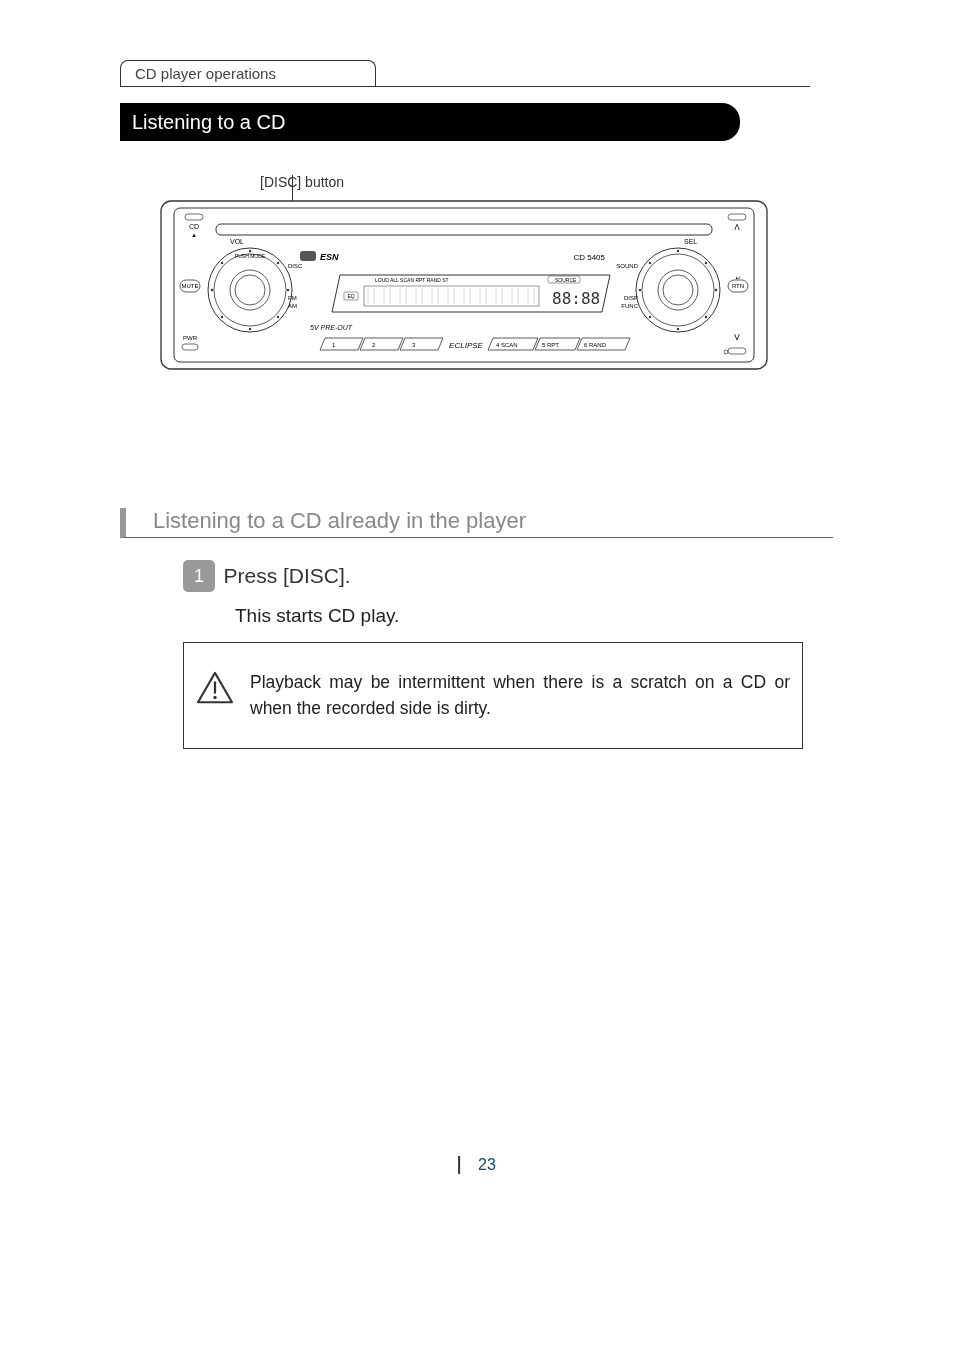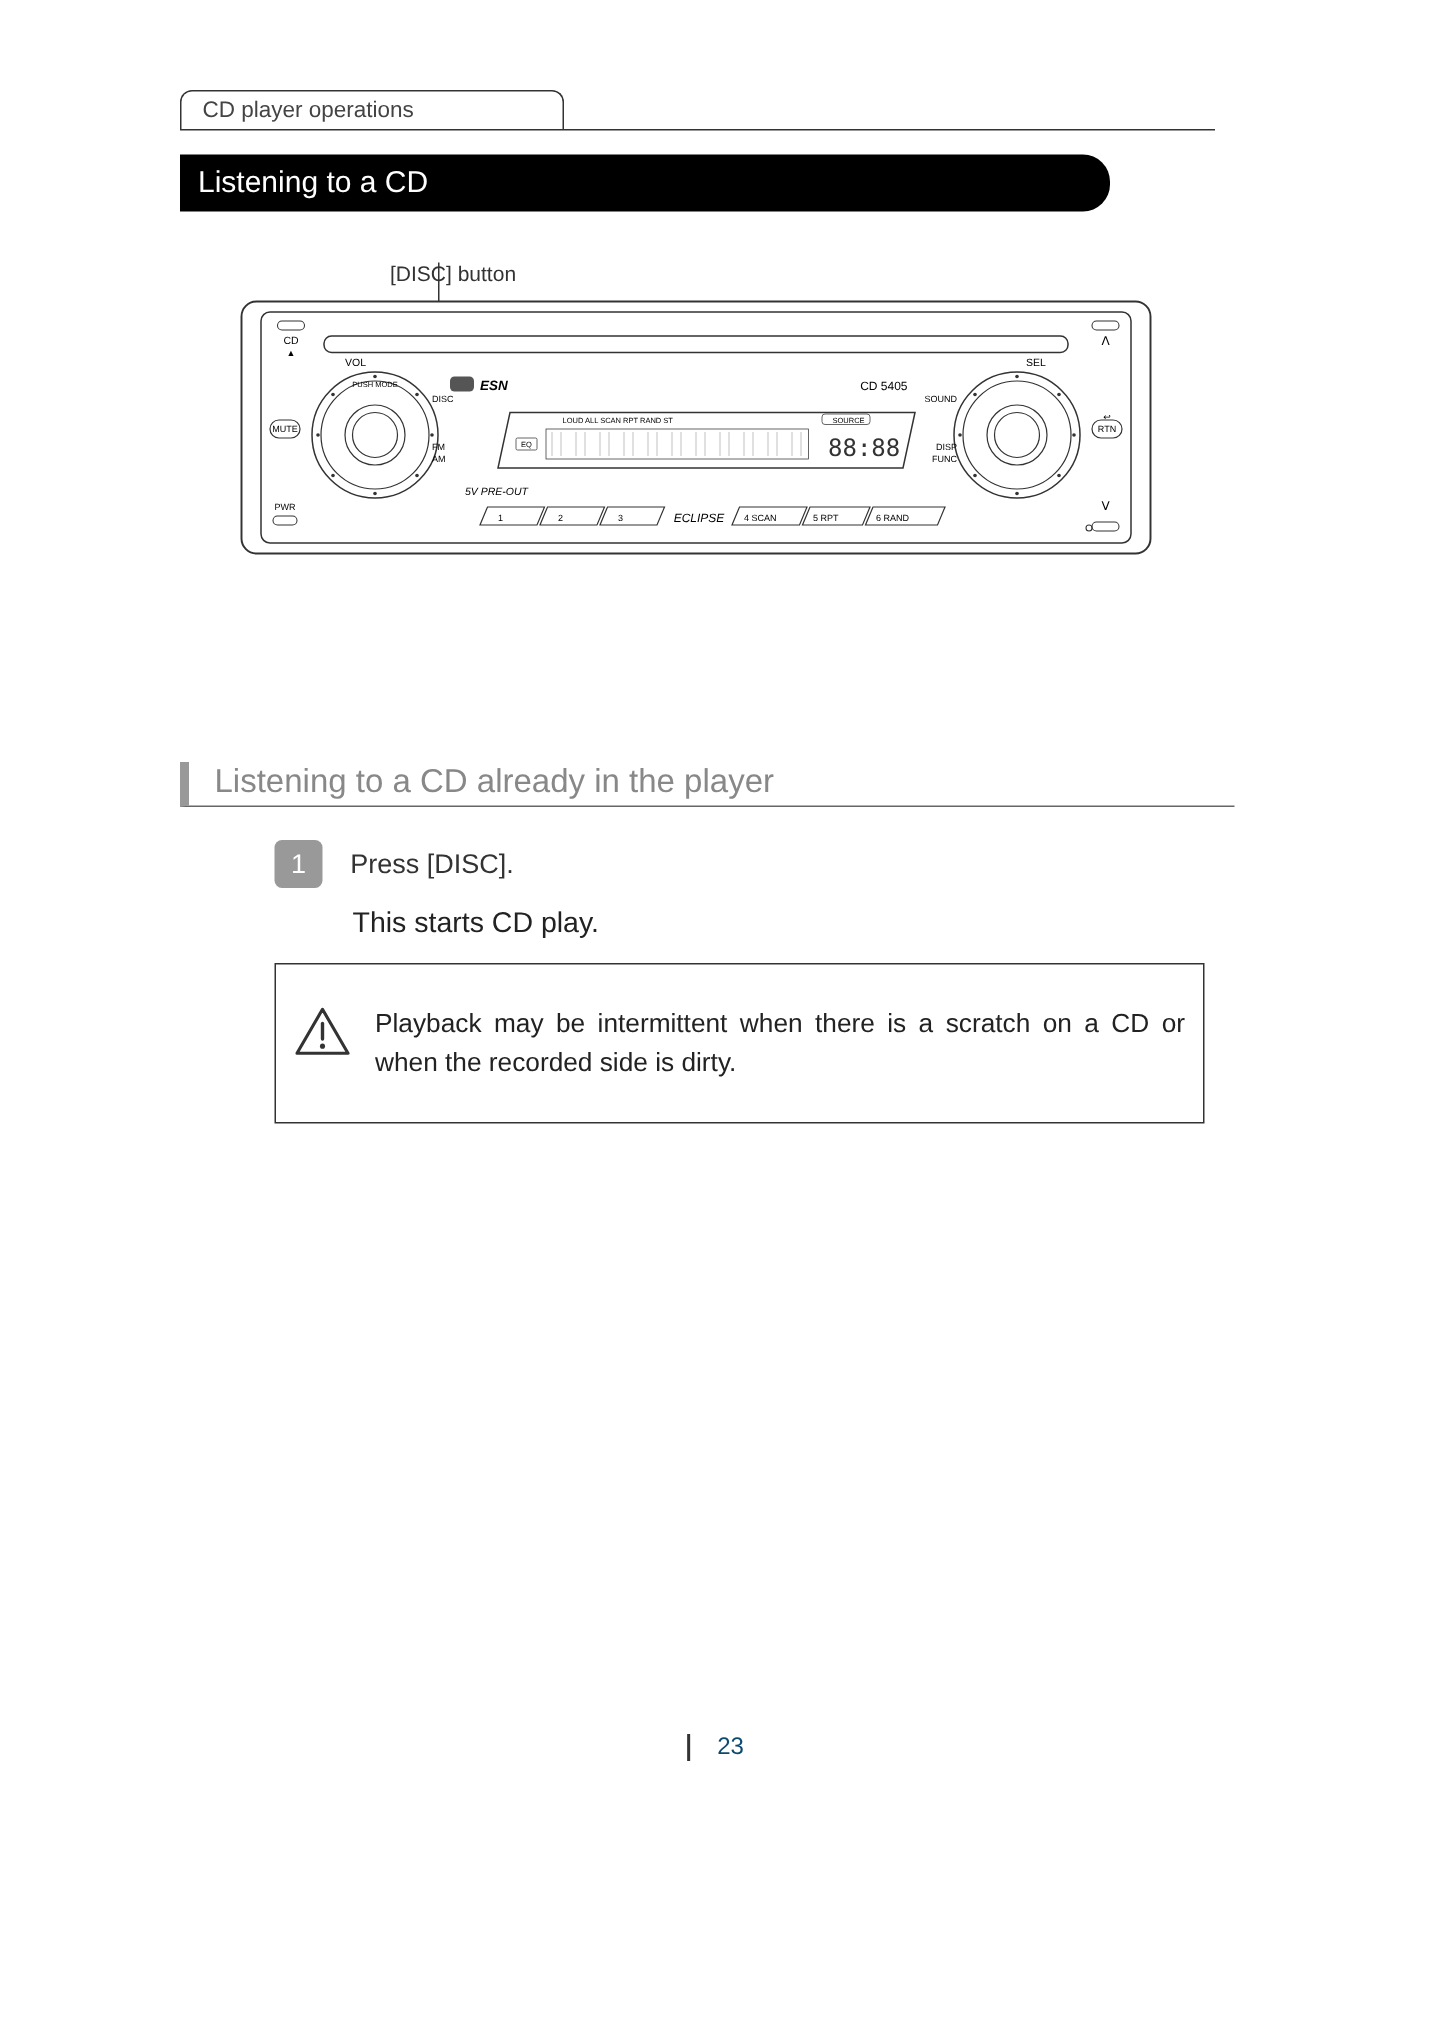--- a/index.html
+++ b/index.html
@@ -91,7 +91,7 @@
       position: absolute;
       top: 508px;
       left: 120px;
-      padding-left: 17px;
+      padding-left: 27px;
       border-left: 6px solid #999;
       font-size: 22px;
       color: #888;

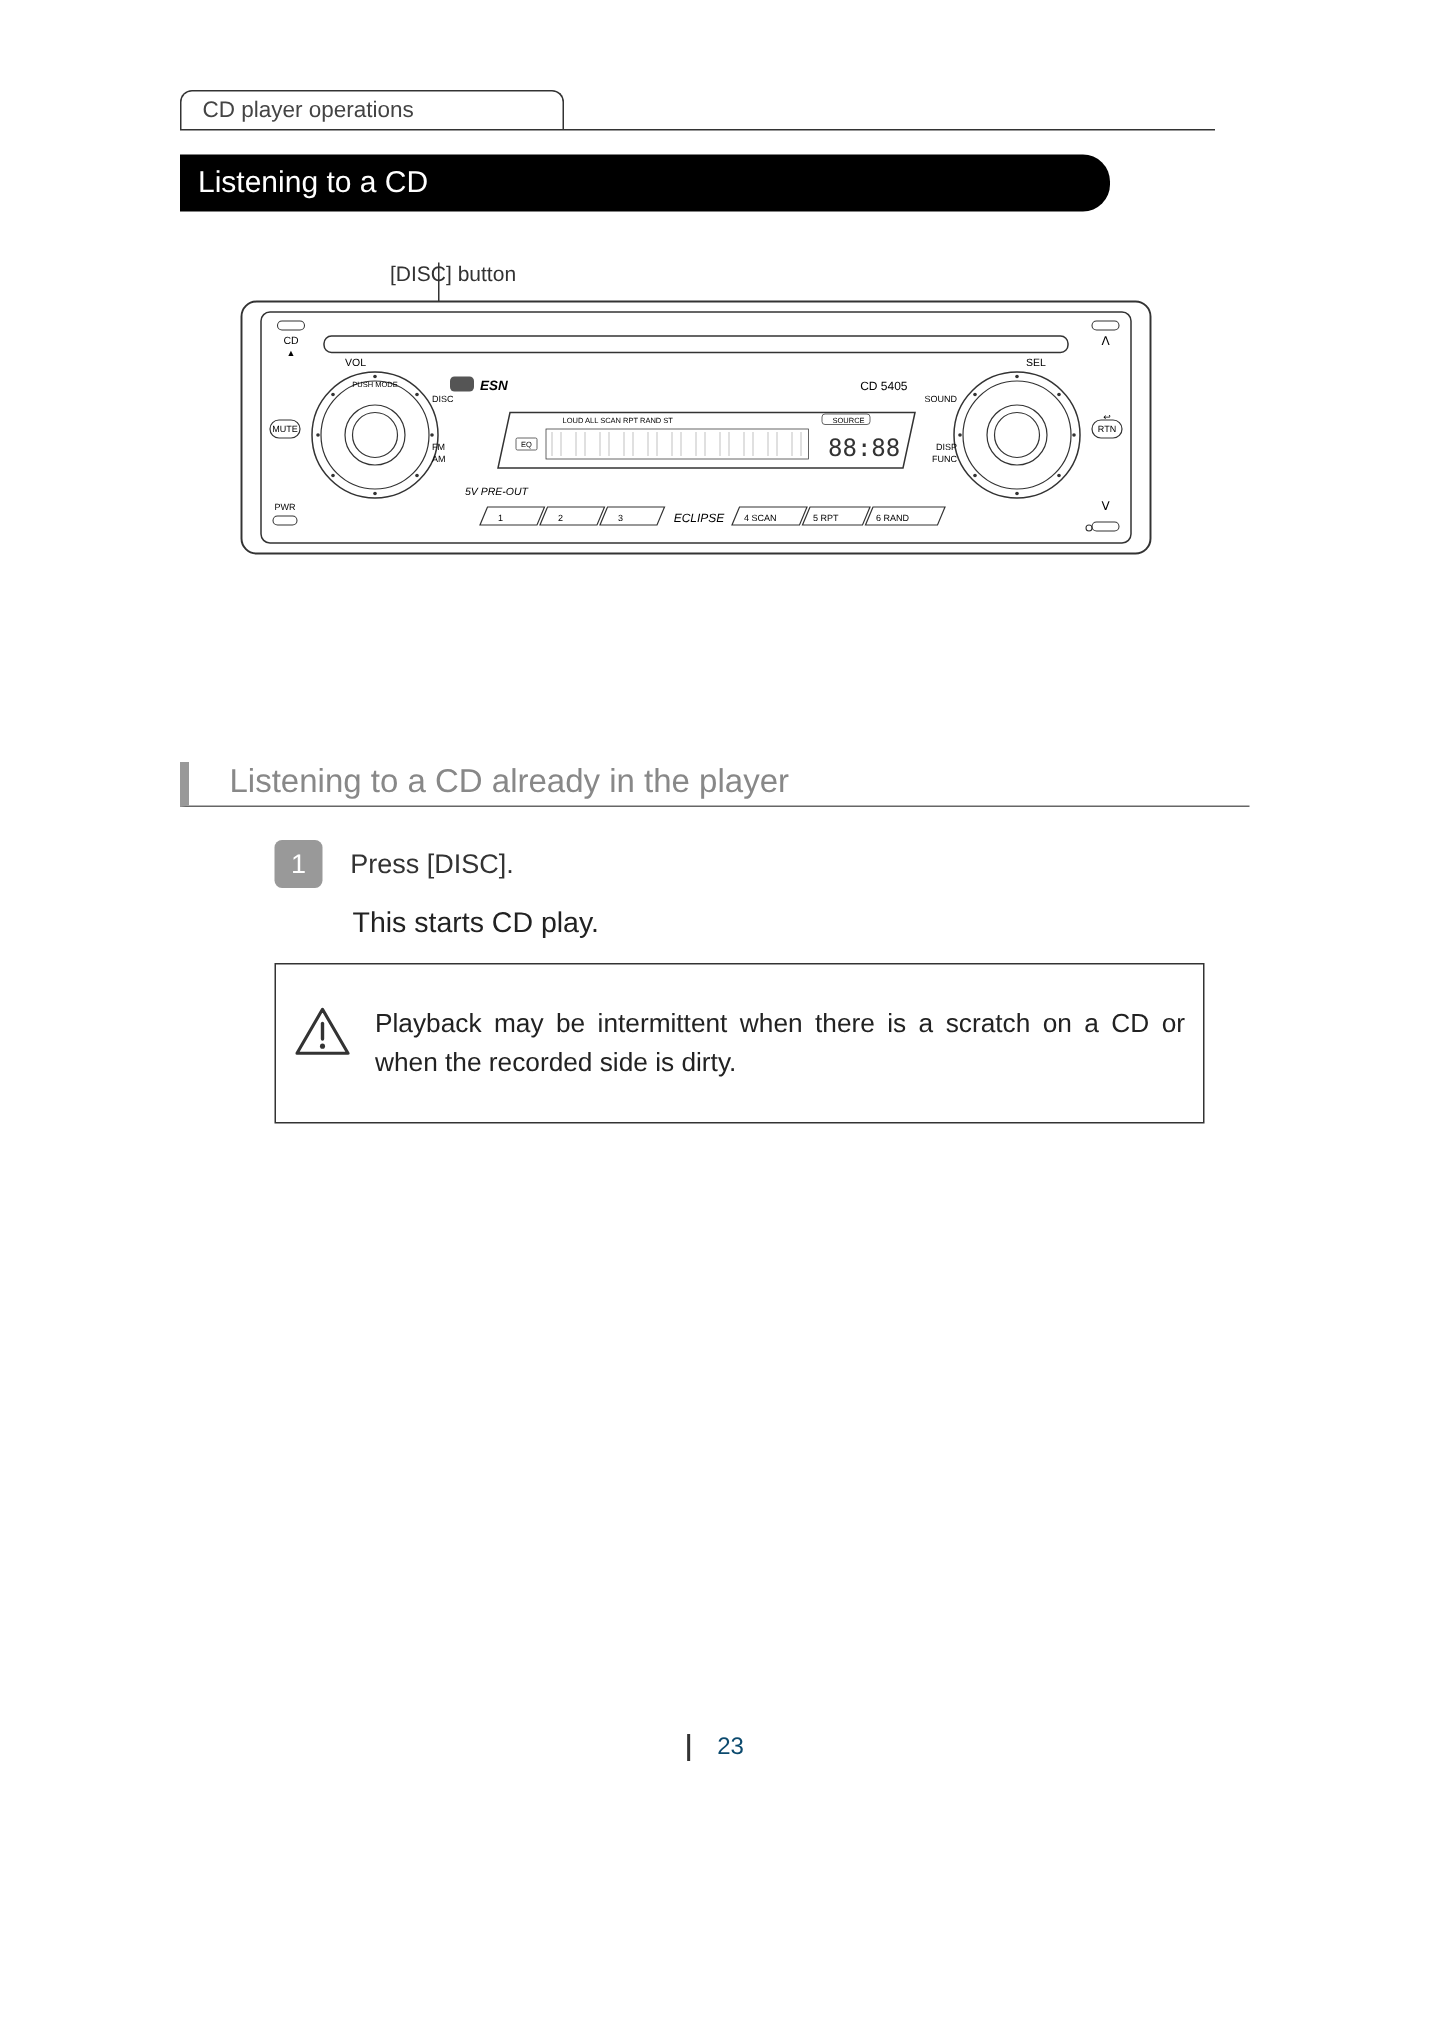--- a/index.html
+++ b/index.html
@@ -120,8 +120,8 @@
     }
     .step-label {
       display: inline-block;
-      margin-left: 14px;
-      font-size: 18px;
+      margin-left: 4px;
+      font-size: 21px;
       color: #333;
       vertical-align: middle;
     }

